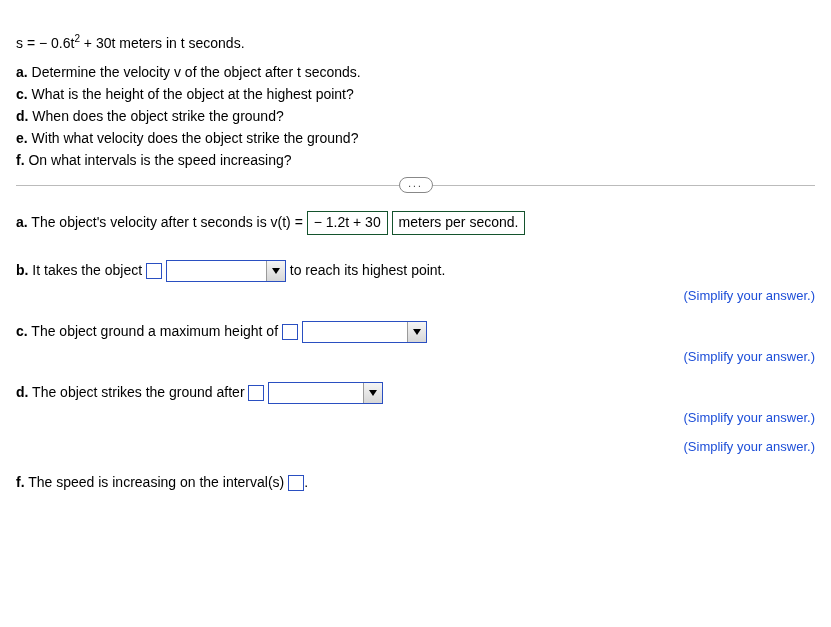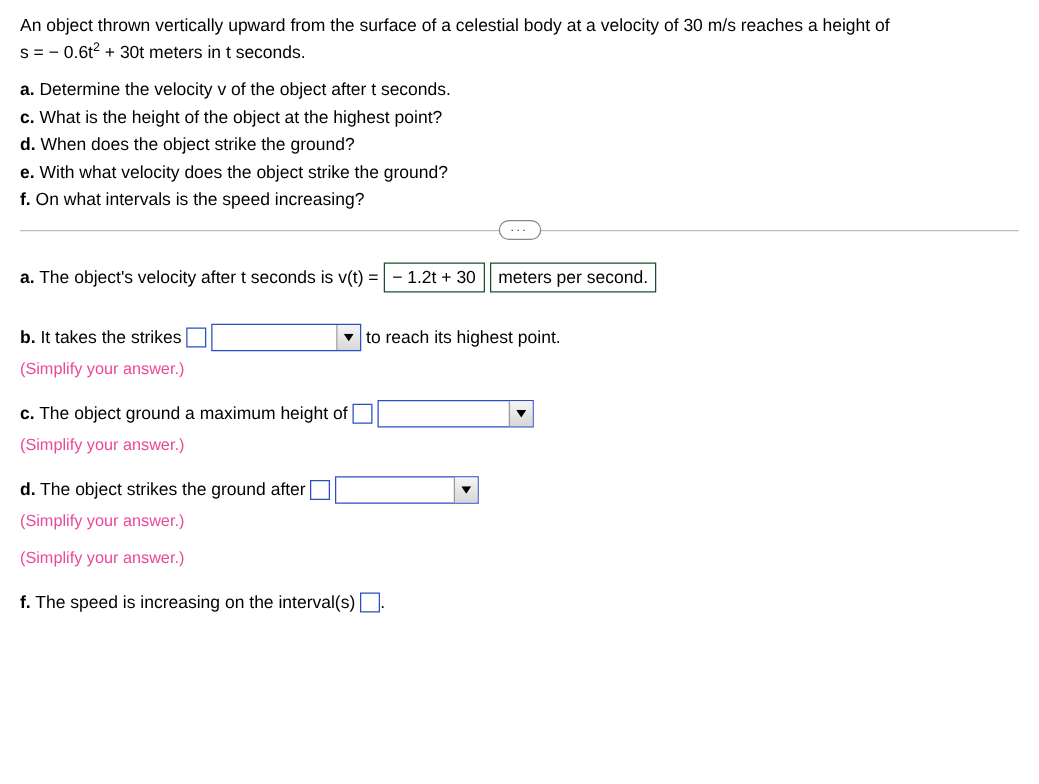--- a/index.html
+++ b/index.html
@@ -87,7 +87,7 @@
 <body>
 
 <div class="problem-text">
-  <span>An object thrown vertically upward from the surface of a celestial body at a velocity of 30 m/s reaches a height of</span><br>
+  <br>
   <span>s = </span><span> − 0.6t</span><span class="sup">2</span><span> + 30t meters in t seconds.</span>
 </div>
 

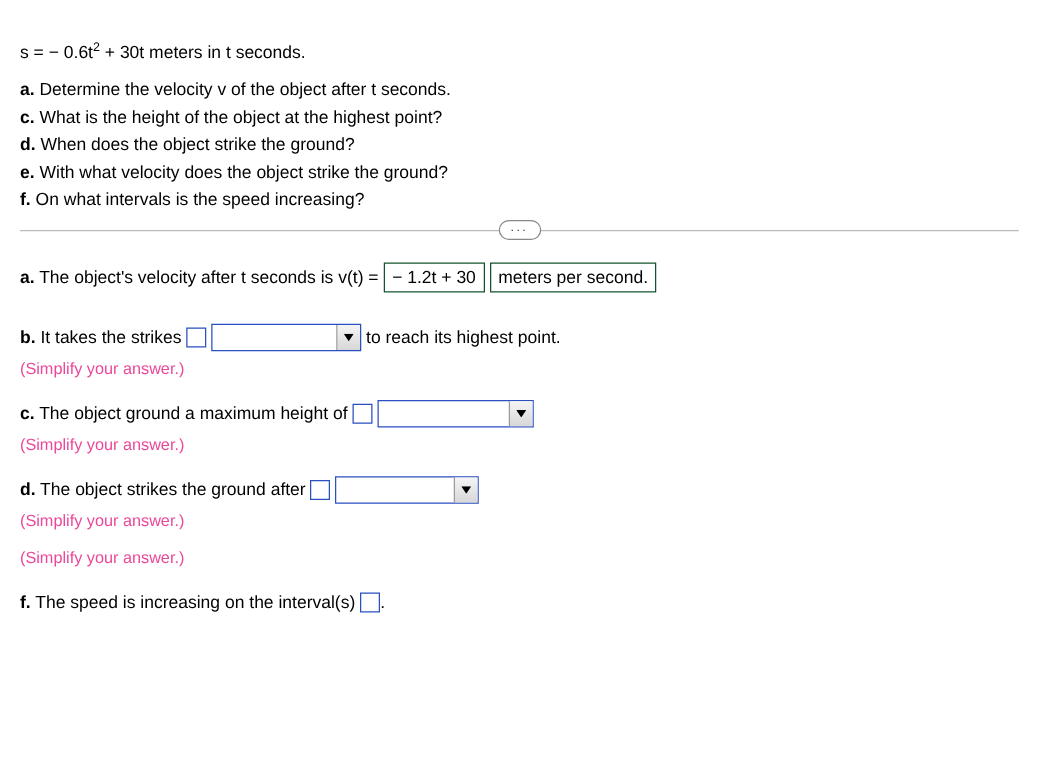--- a/index.html
+++ b/index.html
@@ -117,7 +117,7 @@
 
   <div class="answer-line">
     <span class="bold-letter">b.</span>
-    <span>It takes the strikes</span>
+    <span>It takes the object</span>
     <span class="smallbox"></span>
     <span class="dropdown w120">
       <span class="dd-btn">

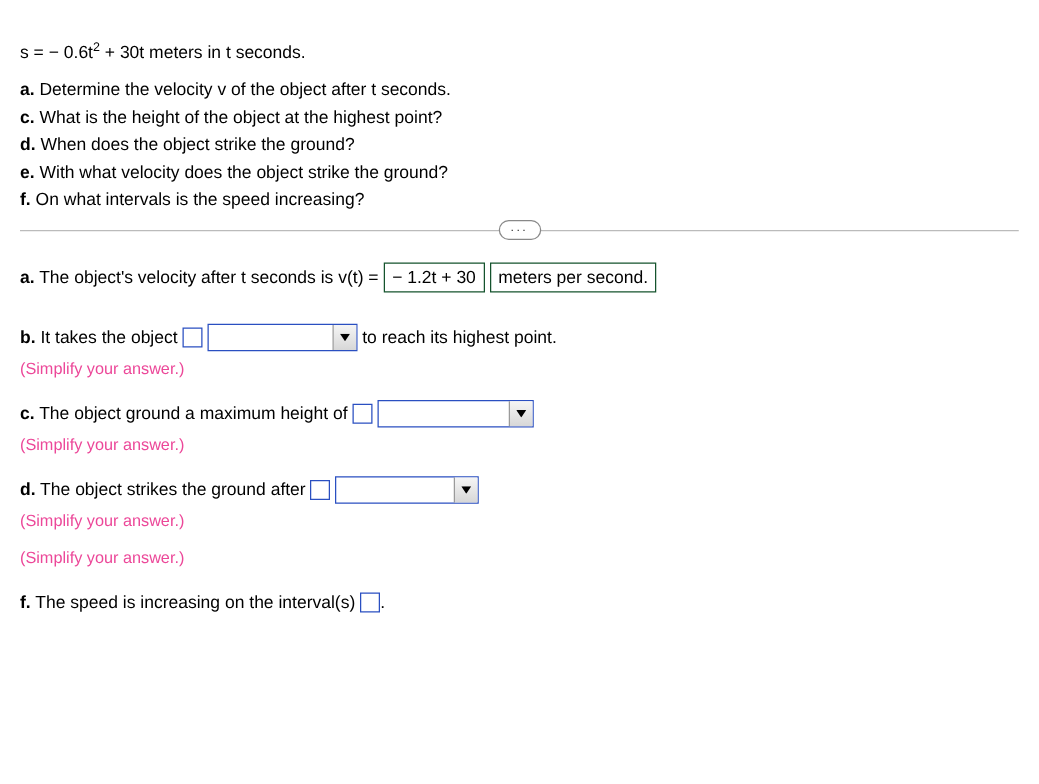--- a/index.html
+++ b/index.html
@@ -41,7 +41,7 @@
   }
   .answer-block { margin: 22px 0 0 0; }
   .answer-line { margin: 0 0 4px 0; line-height: 28px; }
-  .hint { color: #ec4899; font-size: 13px; margin: 0 0 14px 0; }
+  .hint { color: #1d4ed8; font-size: 13px; margin: 0 0 14px 0; text-align: right; }
   .boxfilled {
     display: inline-block;
     border: 1px solid #14532d;

